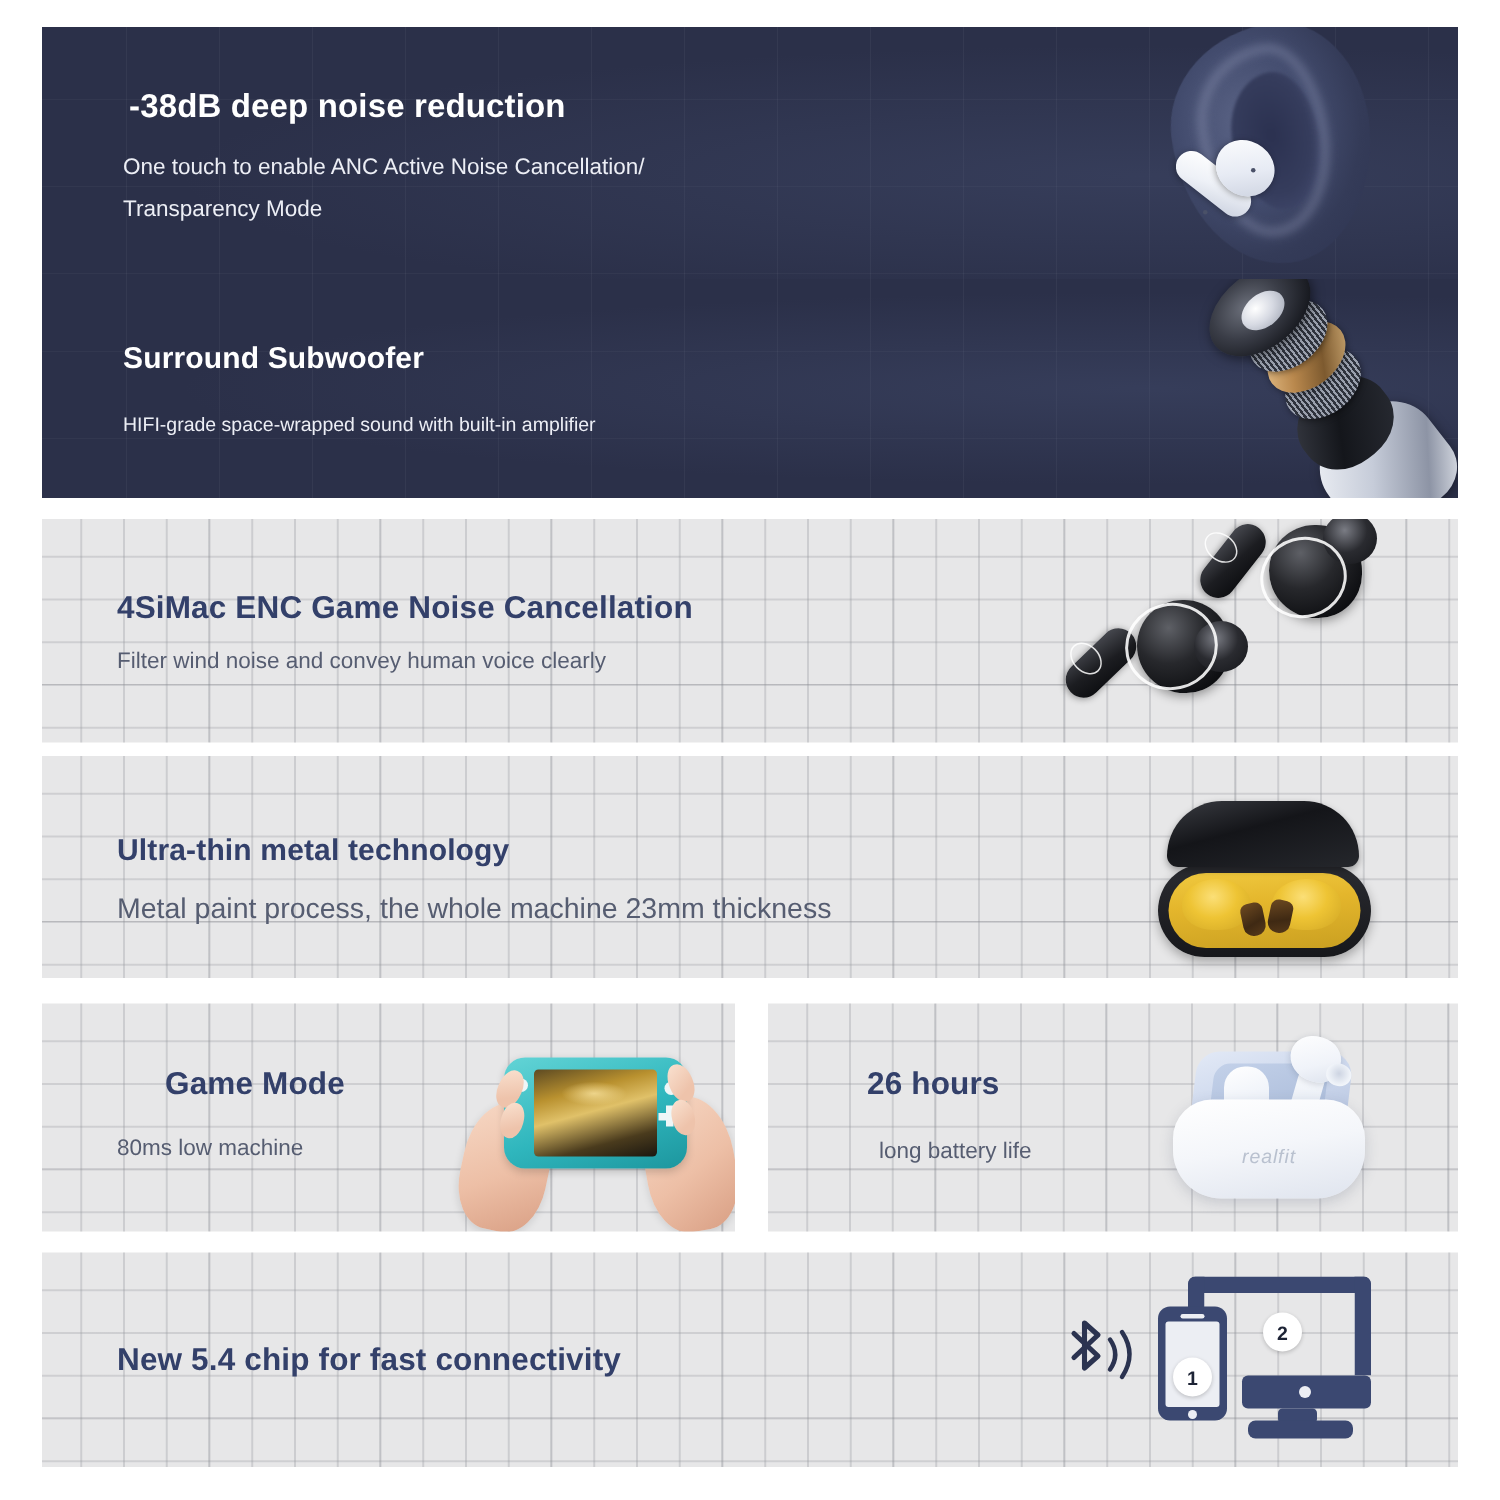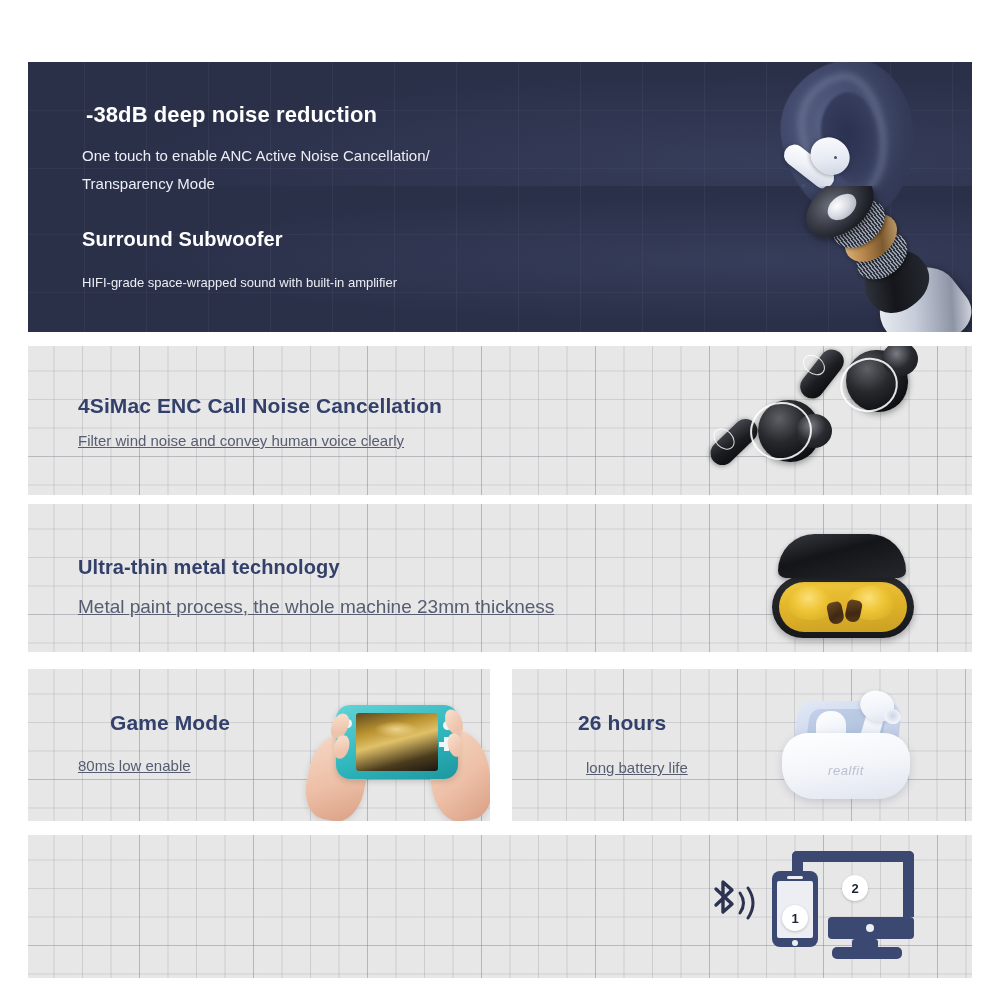--- a/index.html
+++ b/index.html
@@ -285,7 +285,7 @@
 
 <div class="page">
 
-  <div class="panel dark" style="left:28px;top:18px;width:944px;height:199px;margin-top:44px;">
+  <div class="panel dark" style="left:28px;top:18px;width:944px;height:199px;">
 
     <div class="art ear-wrap" style="right:6px;top:-4px;width:230px;height:165px;">
       <div class="ear"></div>

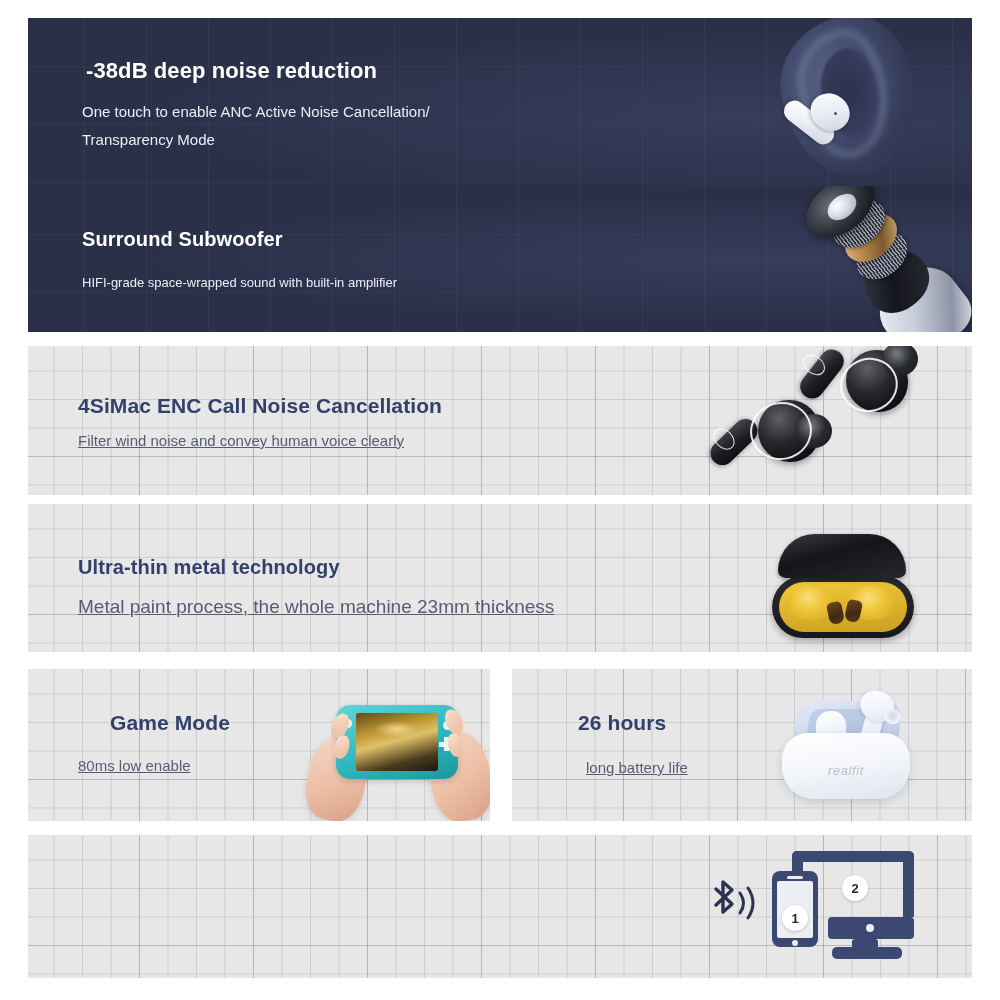--- a/index.html
+++ b/index.html
@@ -349,7 +349,7 @@
     </div>
 
     <div class="txt" style="left:50px;top:48px;">
-      <p class="title t-light" style="font-size:21px;">4SiMac ENC Call Noise Cancellation</p>
+      <p class="title t-light" style="font-size:21px;">4SiMac ENC Game Noise Cancellation</p>
     </div>
     <div class="txt" style="left:50px;top:86px;">
       <p class="sub s-light" style="font-size:15px;">Filter wind noise and convey human voice clearly</p>

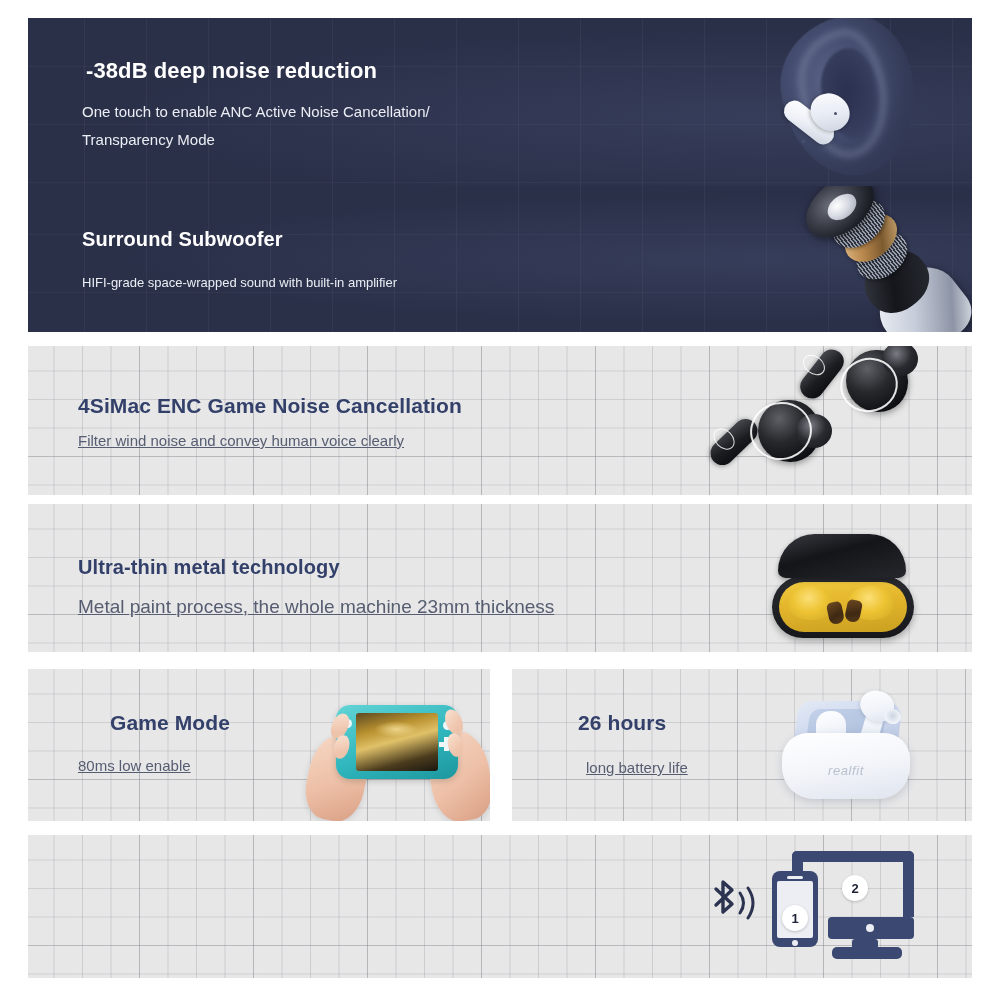--- a/index.html
+++ b/index.html
@@ -53,7 +53,7 @@
   .t-dark{color:#ffffff;}
   .s-dark{color:#eceef5;}
   .t-light{color:#33406a;}
-  .s-light{color:#565d71;text-decoration:underline;}
+  .s-light{color:#565d71;}
 
   .art{position:absolute;z-index:4;}
 

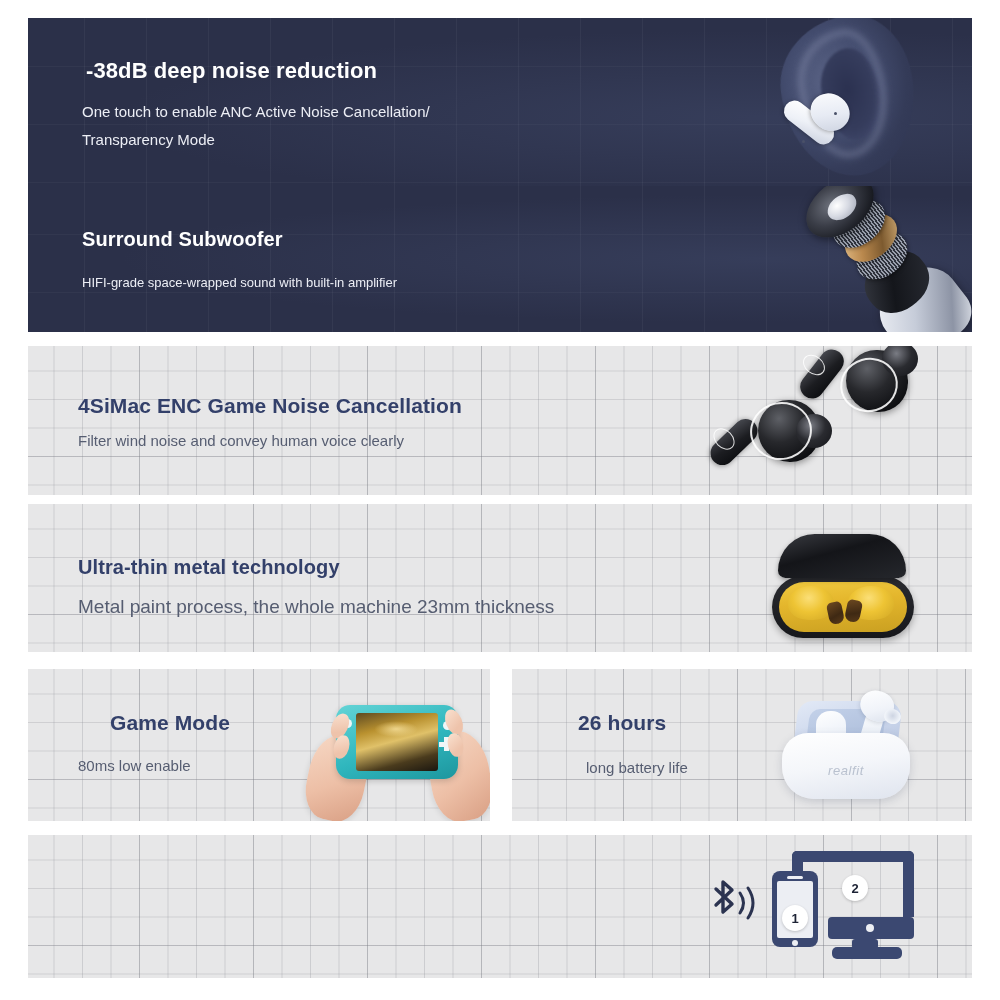--- a/index.html
+++ b/index.html
@@ -396,7 +396,7 @@
       <p class="title t-light" style="font-size:21px;margin-left:32px;">Game Mode</p>
     </div>
     <div class="txt" style="left:50px;top:88px;">
-      <p class="sub s-light" style="font-size:15px;">80ms low enable</p>
+      <p class="sub s-light" style="font-size:15px;">80ms low machine</p>
     </div>
   </div>
 

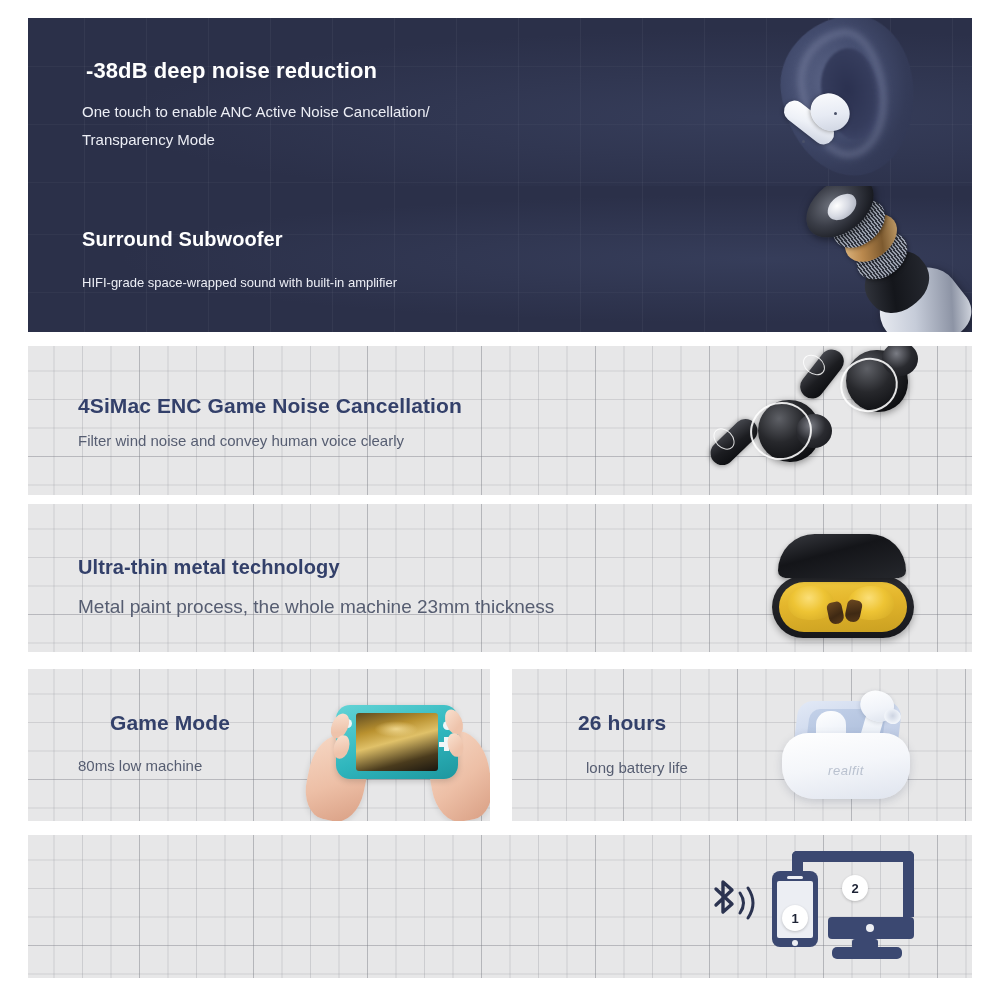--- a/index.html
+++ b/index.html
@@ -448,6 +448,9 @@
       <div class="badge" style="left:142px;top:32px;">2</div>
     </div>
 
+    <div class="txt" style="left:50px;top:60px;">
+      <p class="title t-light" style="font-size:21px;">New 5.4 chip for fast connectivity</p>
+    </div>
   </div>
 
 </div>

